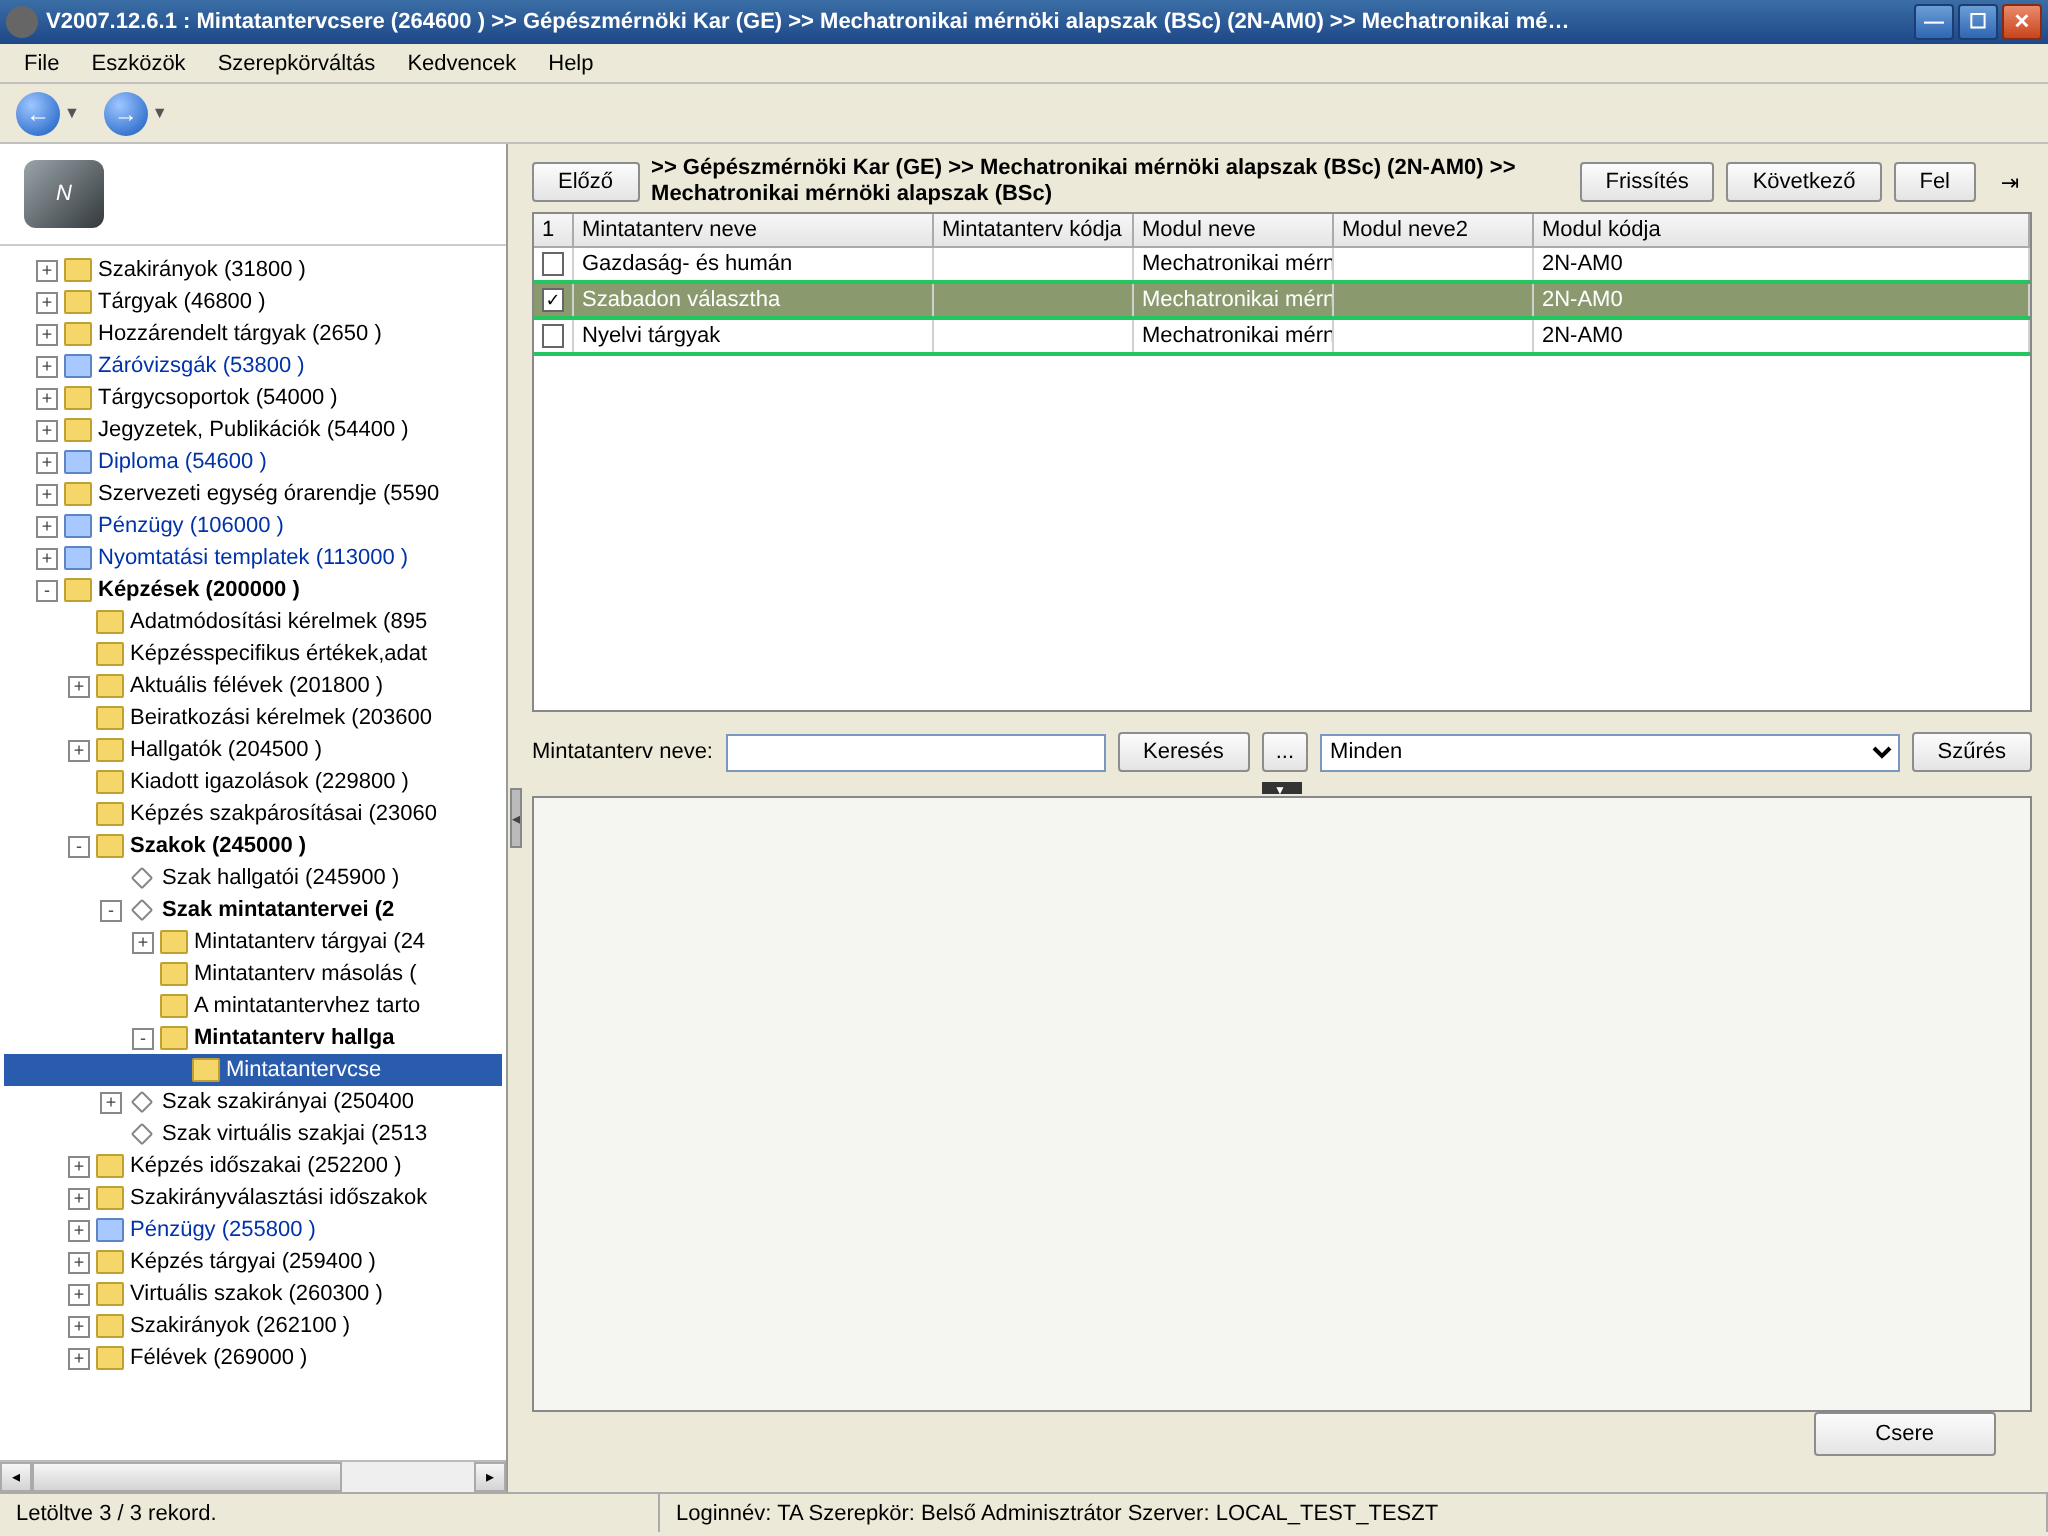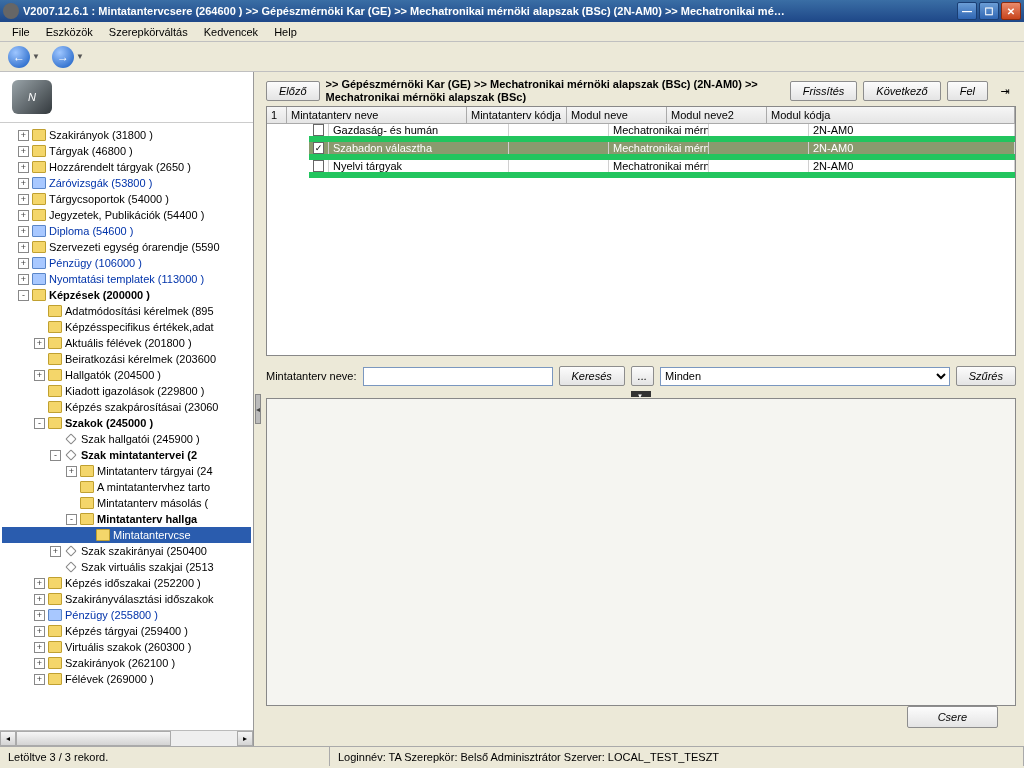--- a/index.html
+++ b/index.html
@@ -53,7 +53,7 @@
 .content { flex:1; display:flex; flex-direction:column; padding: 4px 8px 4px 4px; }
 
 .top-bar { display:flex; align-items:center; gap:6px; height:30px; }
-.btn { background: linear-gradient(#fcfcfc,#e4e4e4); border:1px solid #8d8d8d; padding:3px 12px; cursor:pointer; border-radius:2px;font-style:italic; }
+.btn { background: linear-gradient(#fcfcfc,#e4e4e4); border:1px solid #8d8d8d; padding:3px 12px; cursor:pointer; border-radius:2px; }
 .breadcrumb-box { flex:1; font-size:11px; line-height:13px; font-weight:bold; overflow:hidden; max-height:26px; }
 .pin-btn { width:22px; height:22px; display:flex; align-items:center; justify-content:center; cursor:pointer; }
 

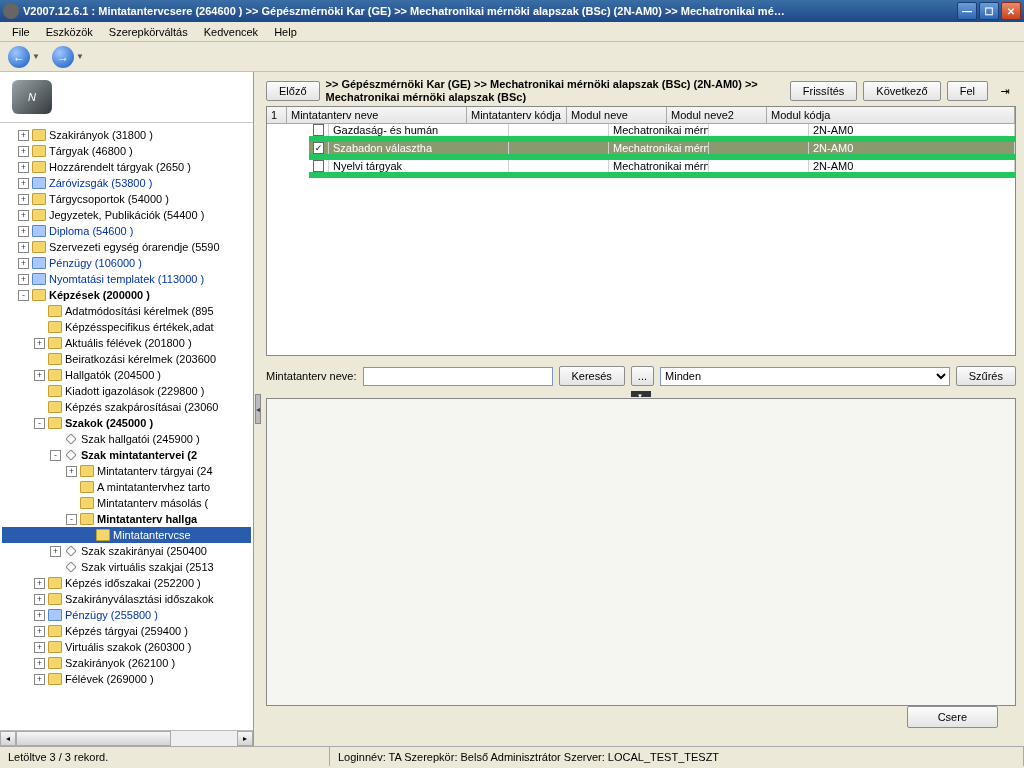--- a/index.html
+++ b/index.html
@@ -60,7 +60,7 @@
 .grid { border:1px solid #888; background:#fff; min-height: 250px; }
 .grid-head { display:flex; background:linear-gradient(#f6f6f6,#e5e5e5); border-bottom:1px solid #aaa; }
 .grid-head .gh { border-right:1px solid #aaa; padding:2px 4px; overflow:hidden; white-space:nowrap; cursor:pointer;}
-.grid-row { display:flex; border-bottom:6px solid #22c55e; height:18px; align-items:center;margin-left:42px; }
+.grid-row { display:flex; border-bottom:2px solid #22c55e; height:18px; align-items:center; }
 .grid-row .gc { border-right:1px solid #d0d0d0; padding:0 4px; overflow:hidden; white-space:nowrap; height:100%; display:flex; align-items:center;}
 .grid-row.sel { background:#8a9a6e; color:#fff; }
 .grid-row .chk { width:12px; height:12px; border:1px solid #666; background:#fff; display:flex; align-items:center; justify-content:center; font-size:9px; color:#000;}

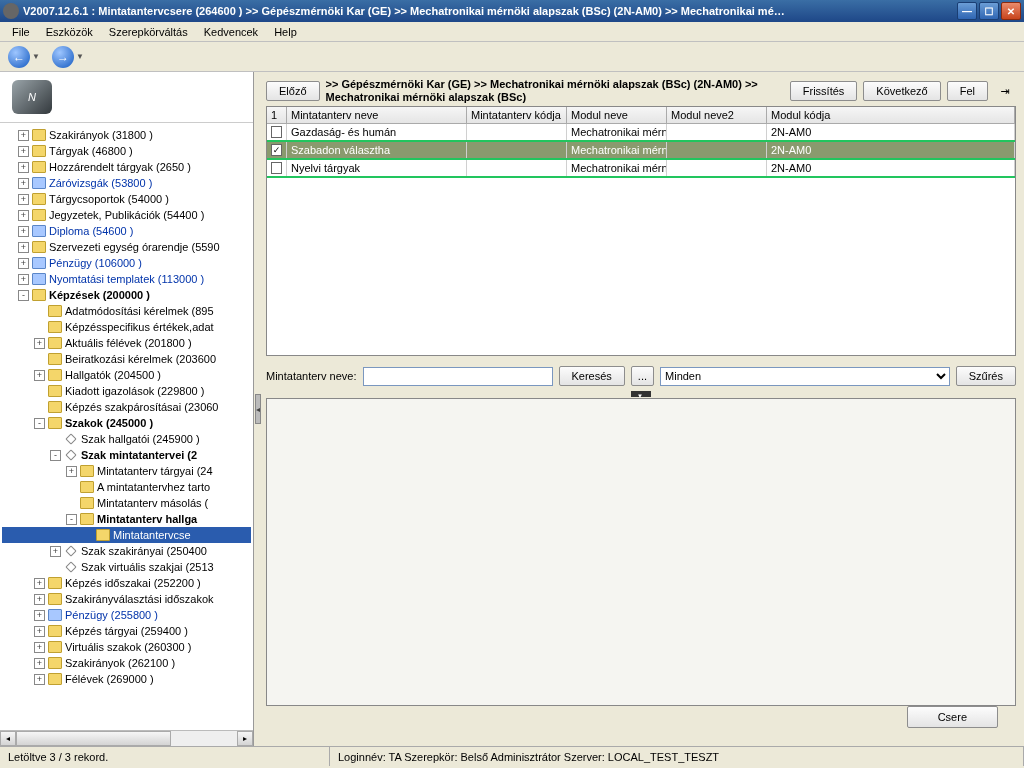--- a/index.html
+++ b/index.html
@@ -240,12 +240,12 @@
         <div class="tree-row in4">
           <div class="exp none"></div>
           <div class="ico"></div>
+          <span class="lbl">Mintatanterv másolás (</span>
+        </div>
+        <div class="tree-row in4">
+          <div class="exp none"></div>
+          <div class="ico"></div>
           <span class="lbl">A mintatantervhez tarto</span>
-        </div>
-        <div class="tree-row in4">
-          <div class="exp none"></div>
-          <div class="ico"></div>
-          <span class="lbl">Mintatanterv másolás (</span>
         </div>
         <div class="tree-row in4 bold">
           <div class="exp">-</div>

